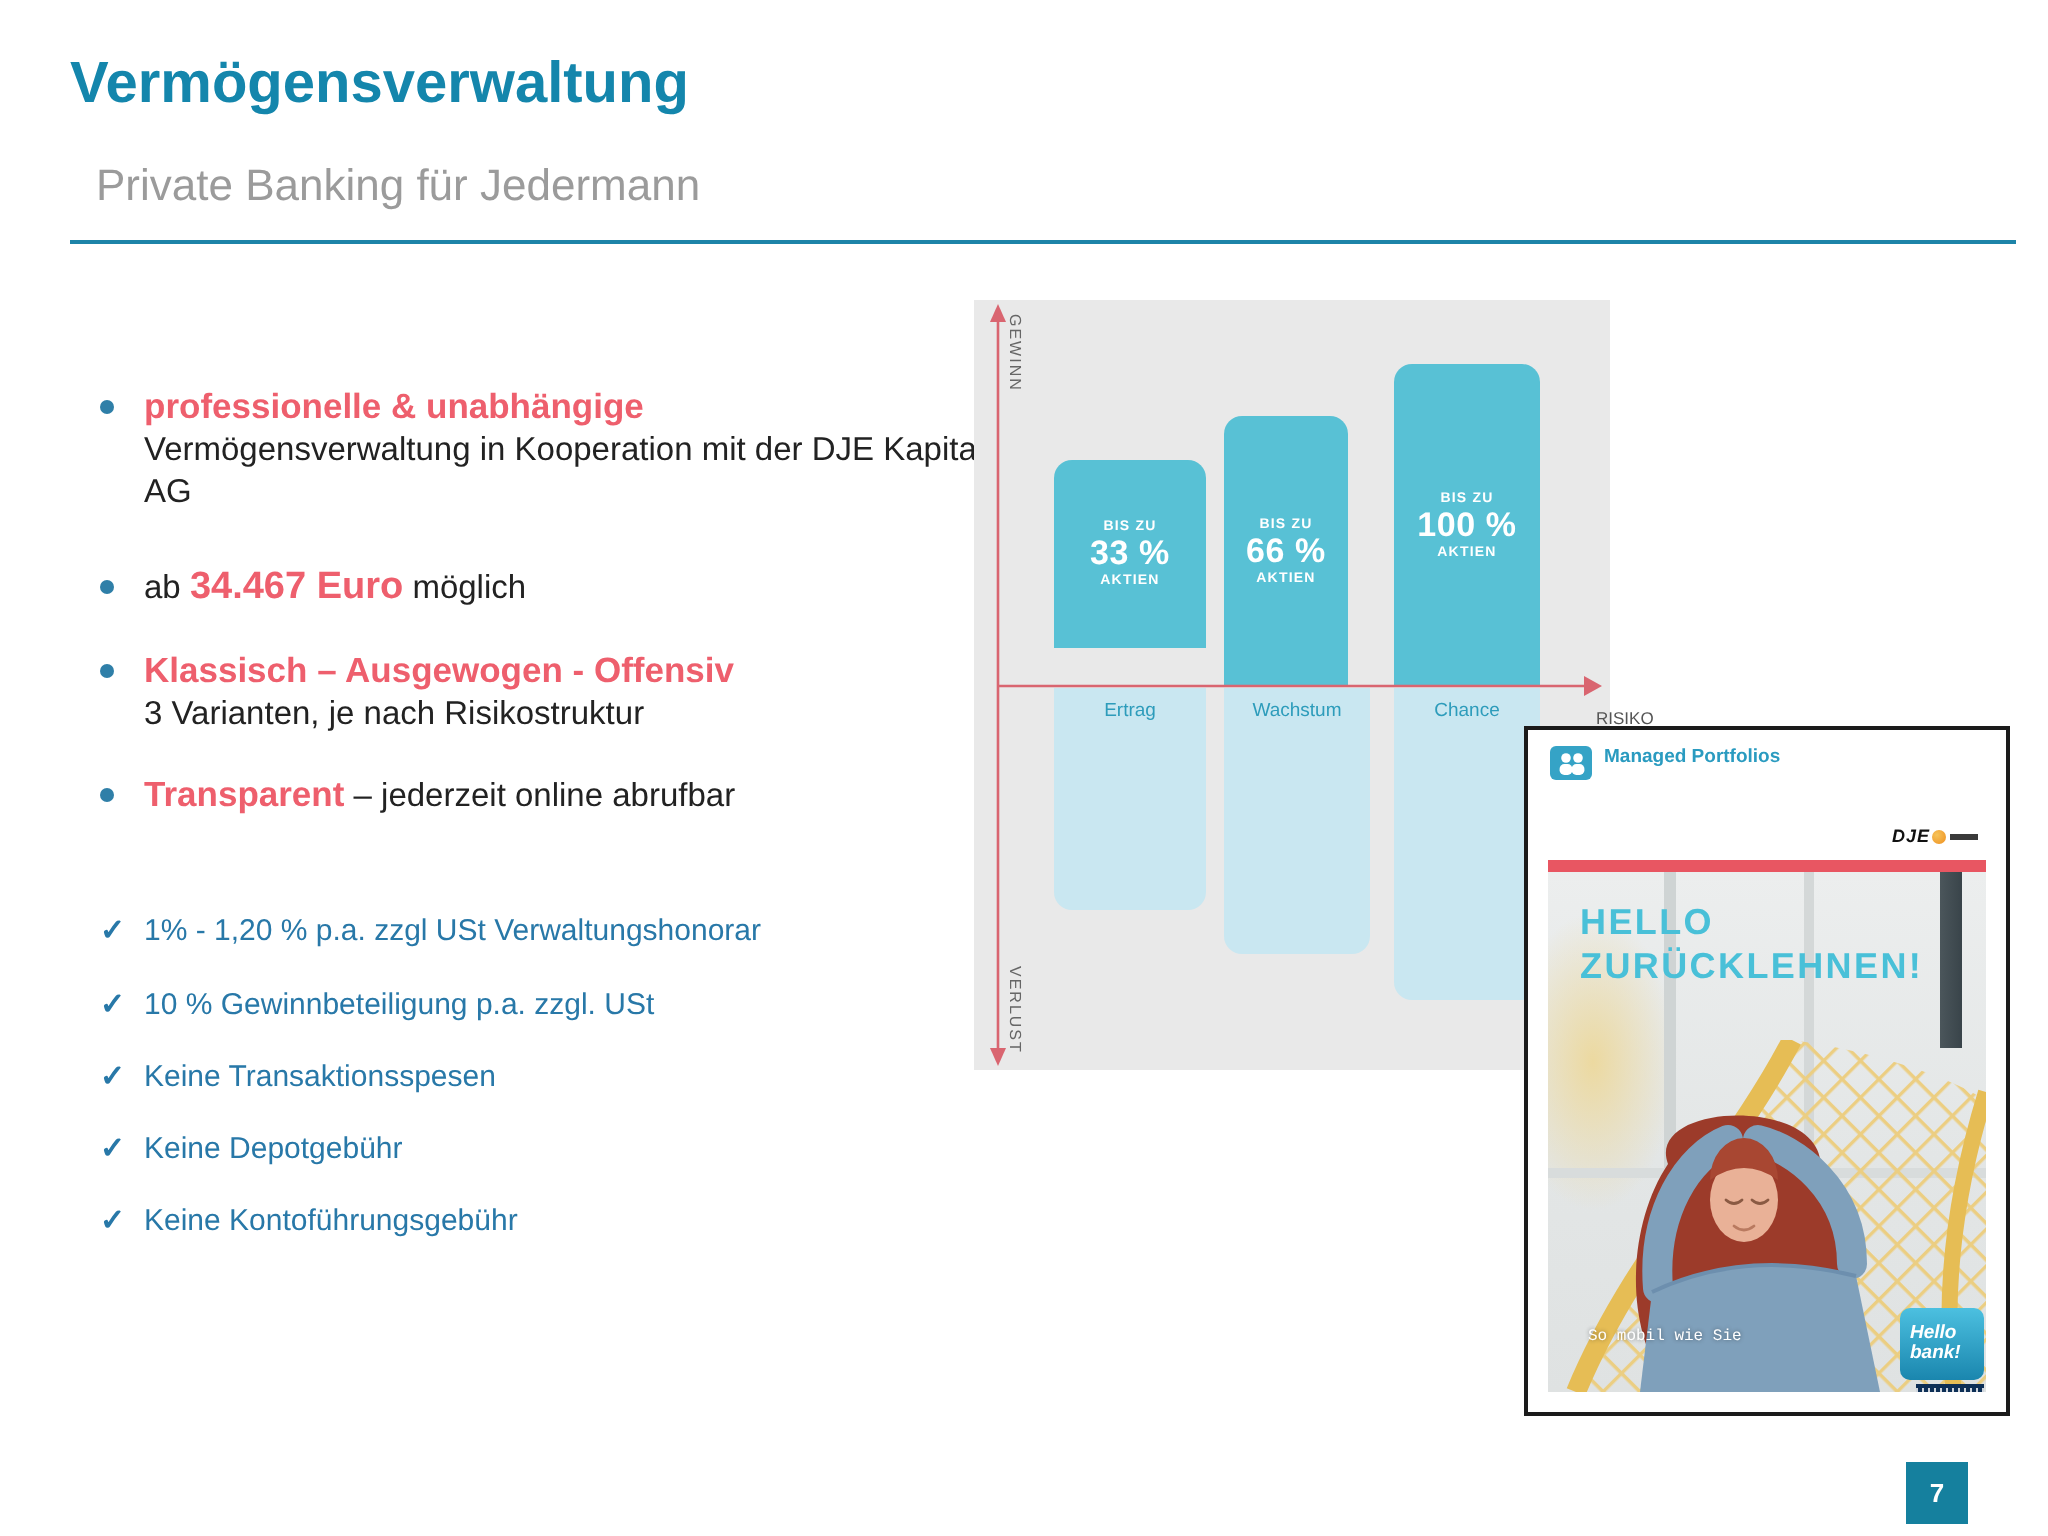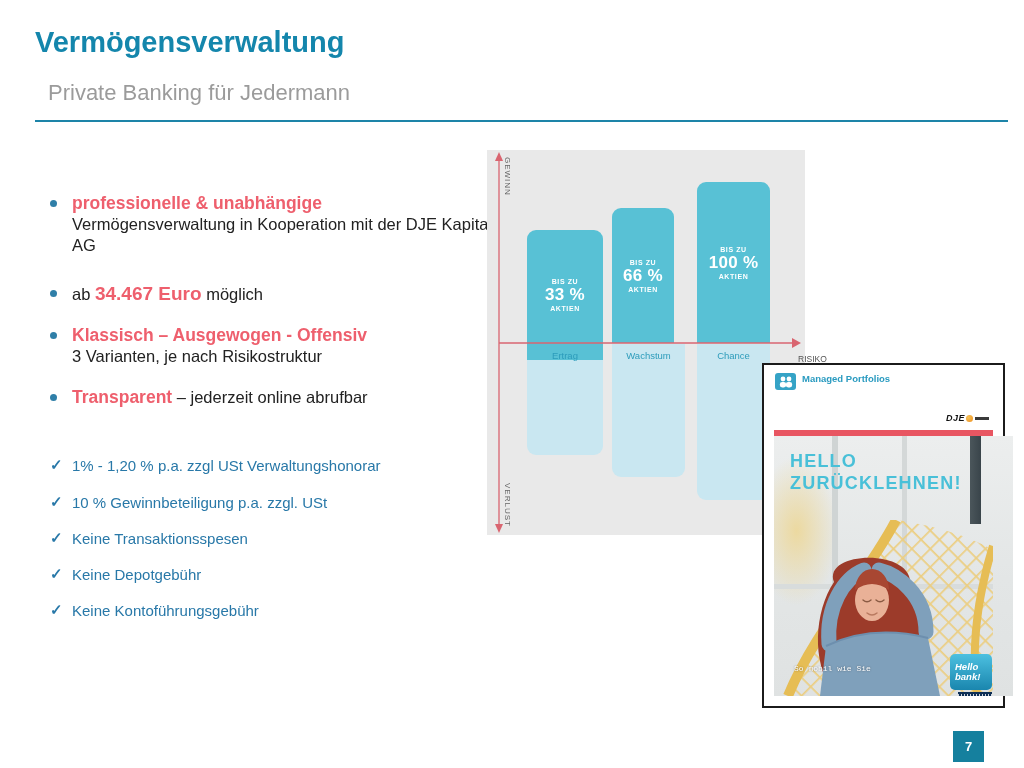--- a/index.html
+++ b/index.html
@@ -127,7 +127,7 @@
   <div class="chart">
     <div>
         <div class="bar-loss" style="left: 40px; width: 76px; top: 194px; height: 111px;"></div>
-        <div class="bar-gain" style="left: 40px; width: 76px; top: 80px; height: 130px;">
+        <div class="bar-gain" style="left: 40px; width: 76px; top: 80px; height: 94px;">
           <div class="bar-inner">
             <span class="t-small">BIS ZU</span>
             <span class="t-big">33 %</span>

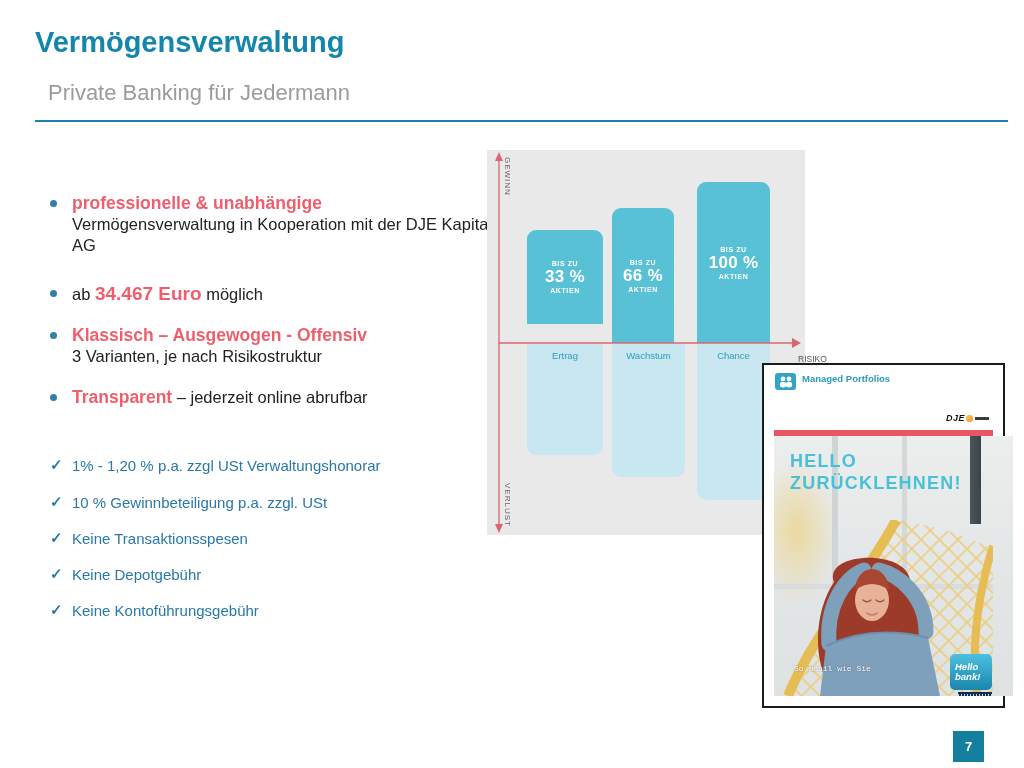--- a/index.html
+++ b/index.html
@@ -47,7 +47,7 @@
   .dje-swoosh{width:7px;height:7px;border-radius:50%;background:radial-gradient(circle at 35% 35%,#f6c45a,#ef8f1f);}
   .dje-rest{width:14px;height:3px;background:#3a3a3a;margin-left:1px;}
   .red-bar{position:absolute;left:10px;top:65px;width:219px;height:6px;background:#e85662;}
-  .photo{position:absolute;left:10px;top:71px;width:239px;height:260px;overflow:hidden;
+  .photo{position:absolute;left:10px;top:71px;width:219px;height:260px;overflow:hidden;
          background:linear-gradient(180deg,#eceeee 0%,#e3e6e6 55%,#dfe2e2 100%);}
   .pane1{position:absolute;left:58px;top:0;width:6px;height:180px;background:#cfd4d4;}
   .pane2{position:absolute;left:128px;top:0;width:5px;height:170px;background:#d4d8d8;}

